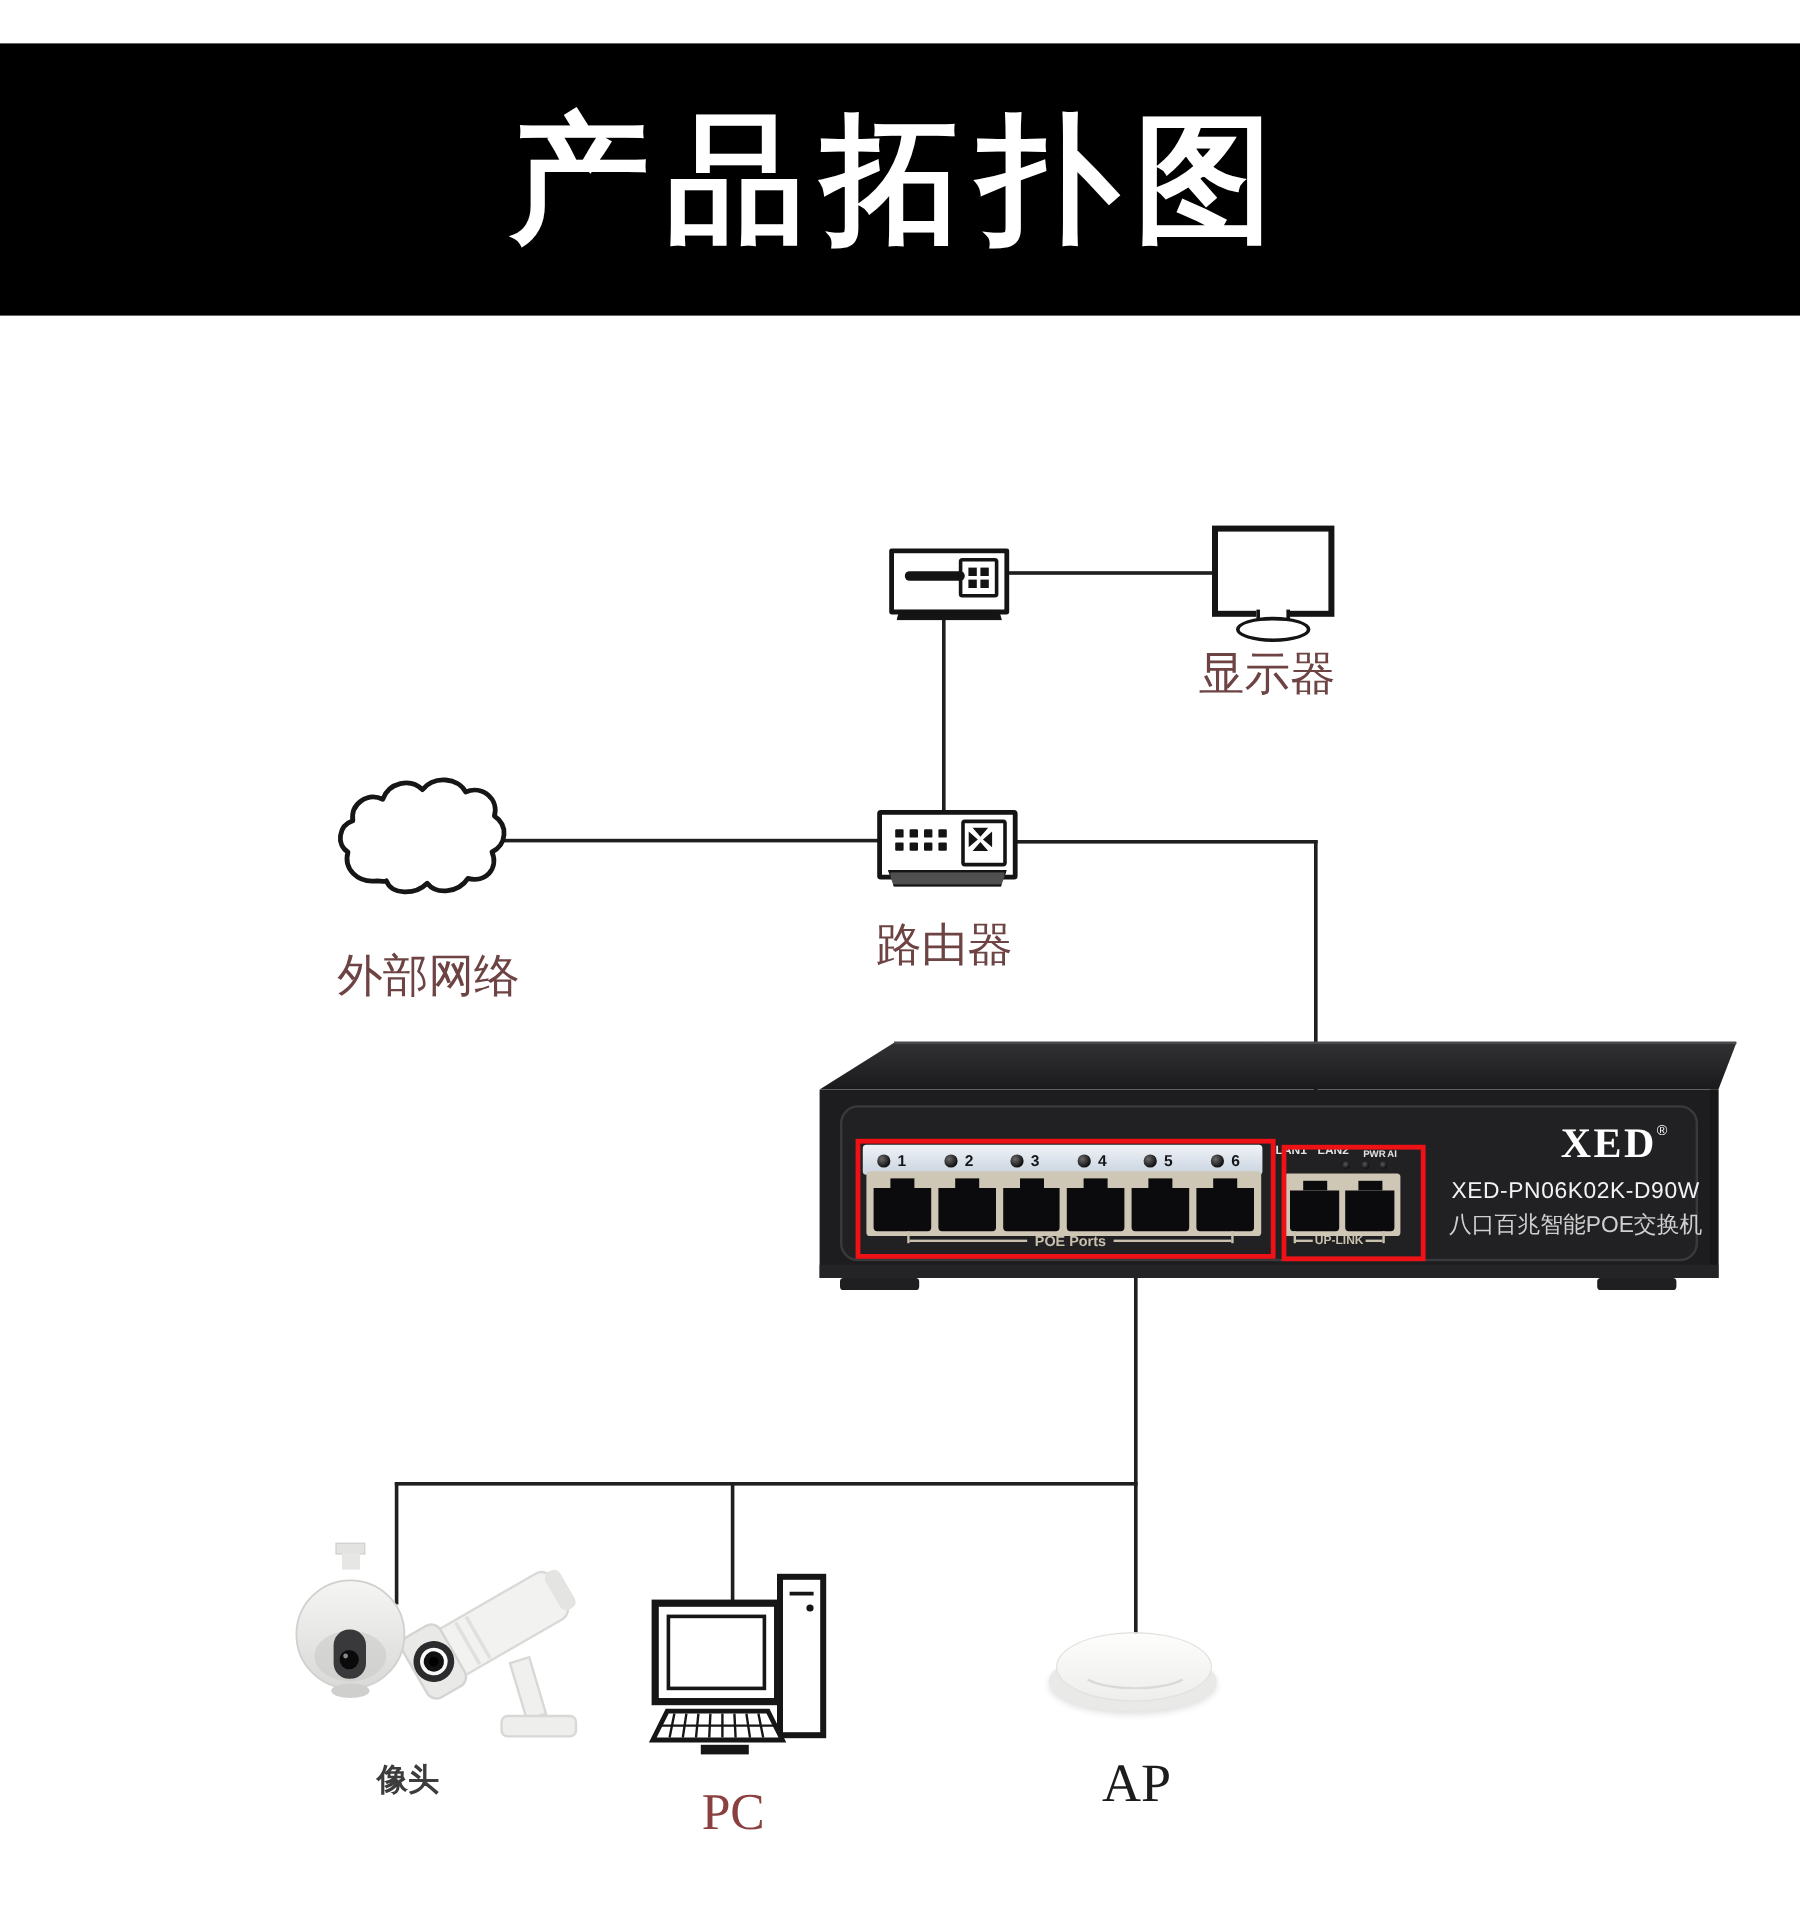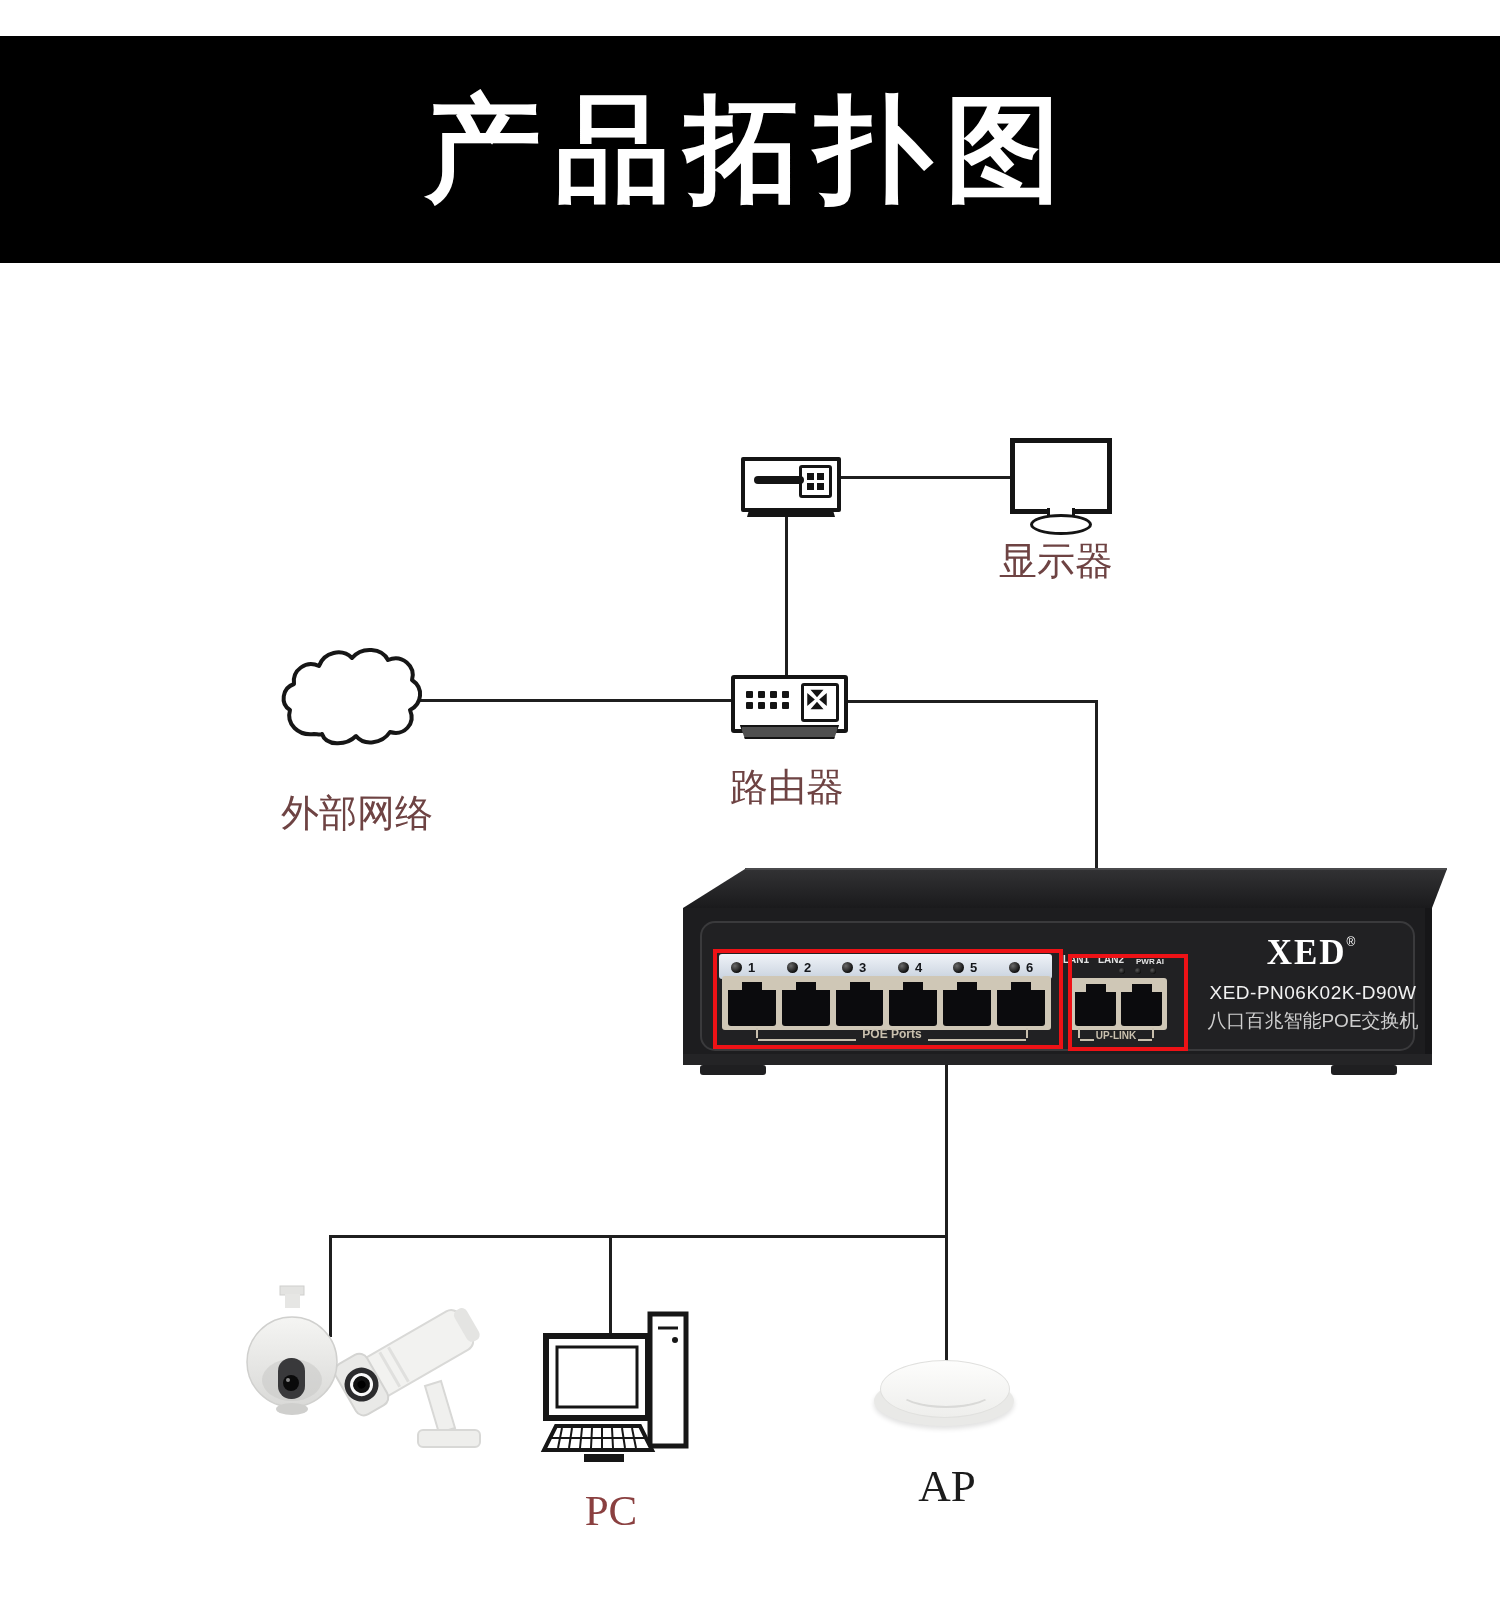--- a/index.html
+++ b/index.html
@@ -58,7 +58,7 @@
   .lanlbl{position:absolute;color:#e3e3e3;font-weight:bold;z-index:5;font-family:"Liberation Sans",sans-serif;}
   .mini-led{position:absolute;width:6px;height:6px;border-radius:50%;z-index:5;
             background:radial-gradient(circle at 35% 35%,#585858,#0d0d0d 75%);}
-  .sw-logo{position:absolute;left:591px;top:82px;width:130px;text-align:center;z-index:4;color:#fff;}
+  .sw-logo{position:absolute;left:625px;top:82px;width:130px;text-align:center;z-index:4;color:#fff;}
   .sw-logo .brand{font-family:"Liberation Serif","DejaVu Serif",serif;font-weight:bold;font-size:35px;letter-spacing:2px;}
   .sw-logo sup{font-size:12px;vertical-align:18px;}
   .sw-model{position:absolute;left:552px;top:131px;width:212px;text-align:center;z-index:4;

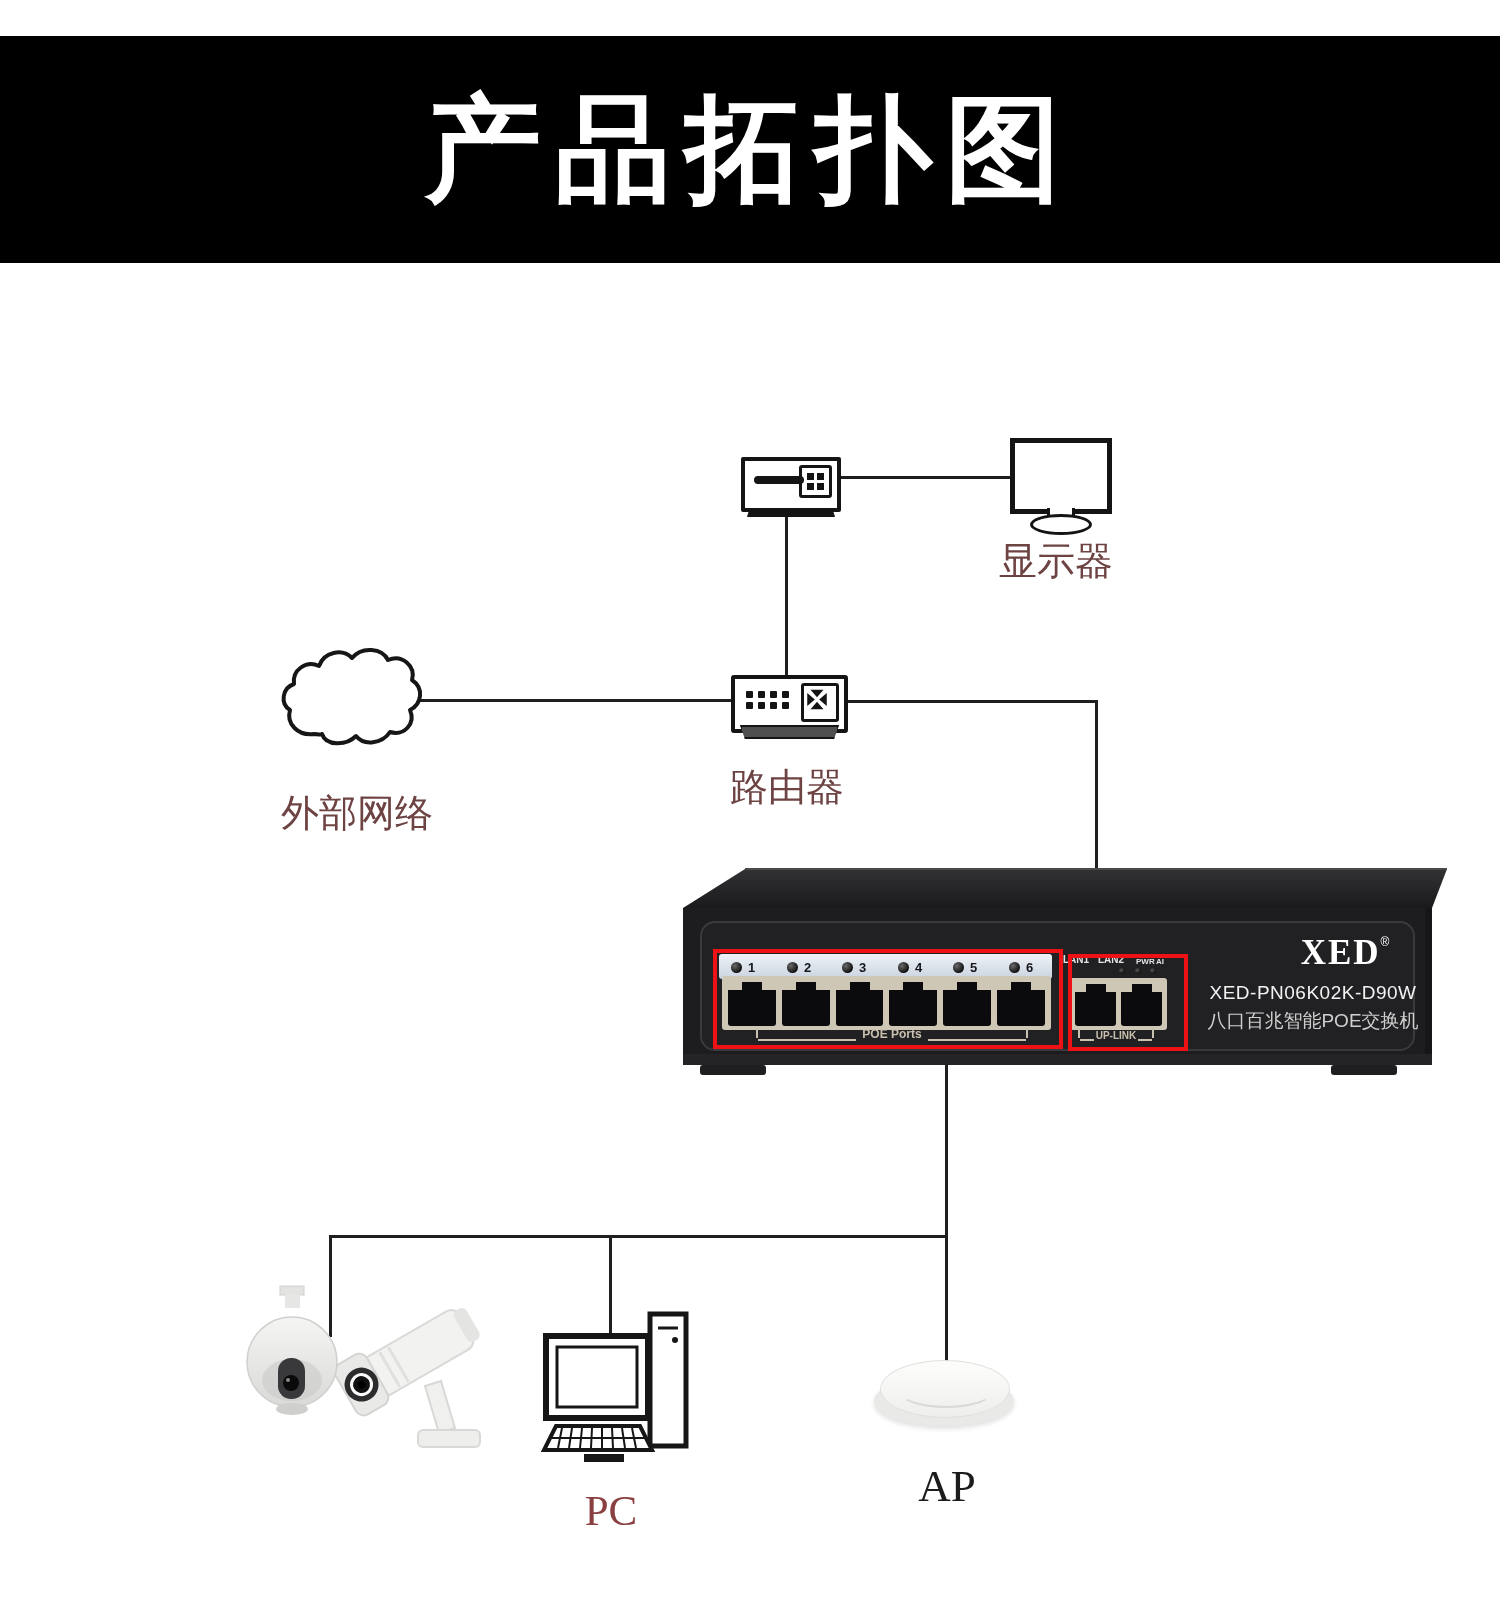--- a/index.html
+++ b/index.html
@@ -51,7 +51,7 @@
   .rj45{flex:1;position:relative;margin-top:10px;background:#0b0b0d;border-radius:0 0 3px 3px;}
   .rj45::before{content:"";position:absolute;top:-8px;left:50%;transform:translateX(-50%);
                 width:20px;height:8px;background:#0b0b0d;}
-  .bracket{position:absolute;display:flex;align-items:flex-end;z-index:5;color:#c9c0ae;}
+  .bracket{position:absolute;display:flex;align-items:center;z-index:5;color:#c9c0ae;}
   .bracket .tick{width:2px;height:10px;background:#c9c0ae;transform:translateY(-3px);}
   .bracket .bline{flex:1;height:2px;background:#c9c0ae;}
   .bracket span{font-weight:bold;padding:0 6px;font-family:"Liberation Sans",sans-serif;}

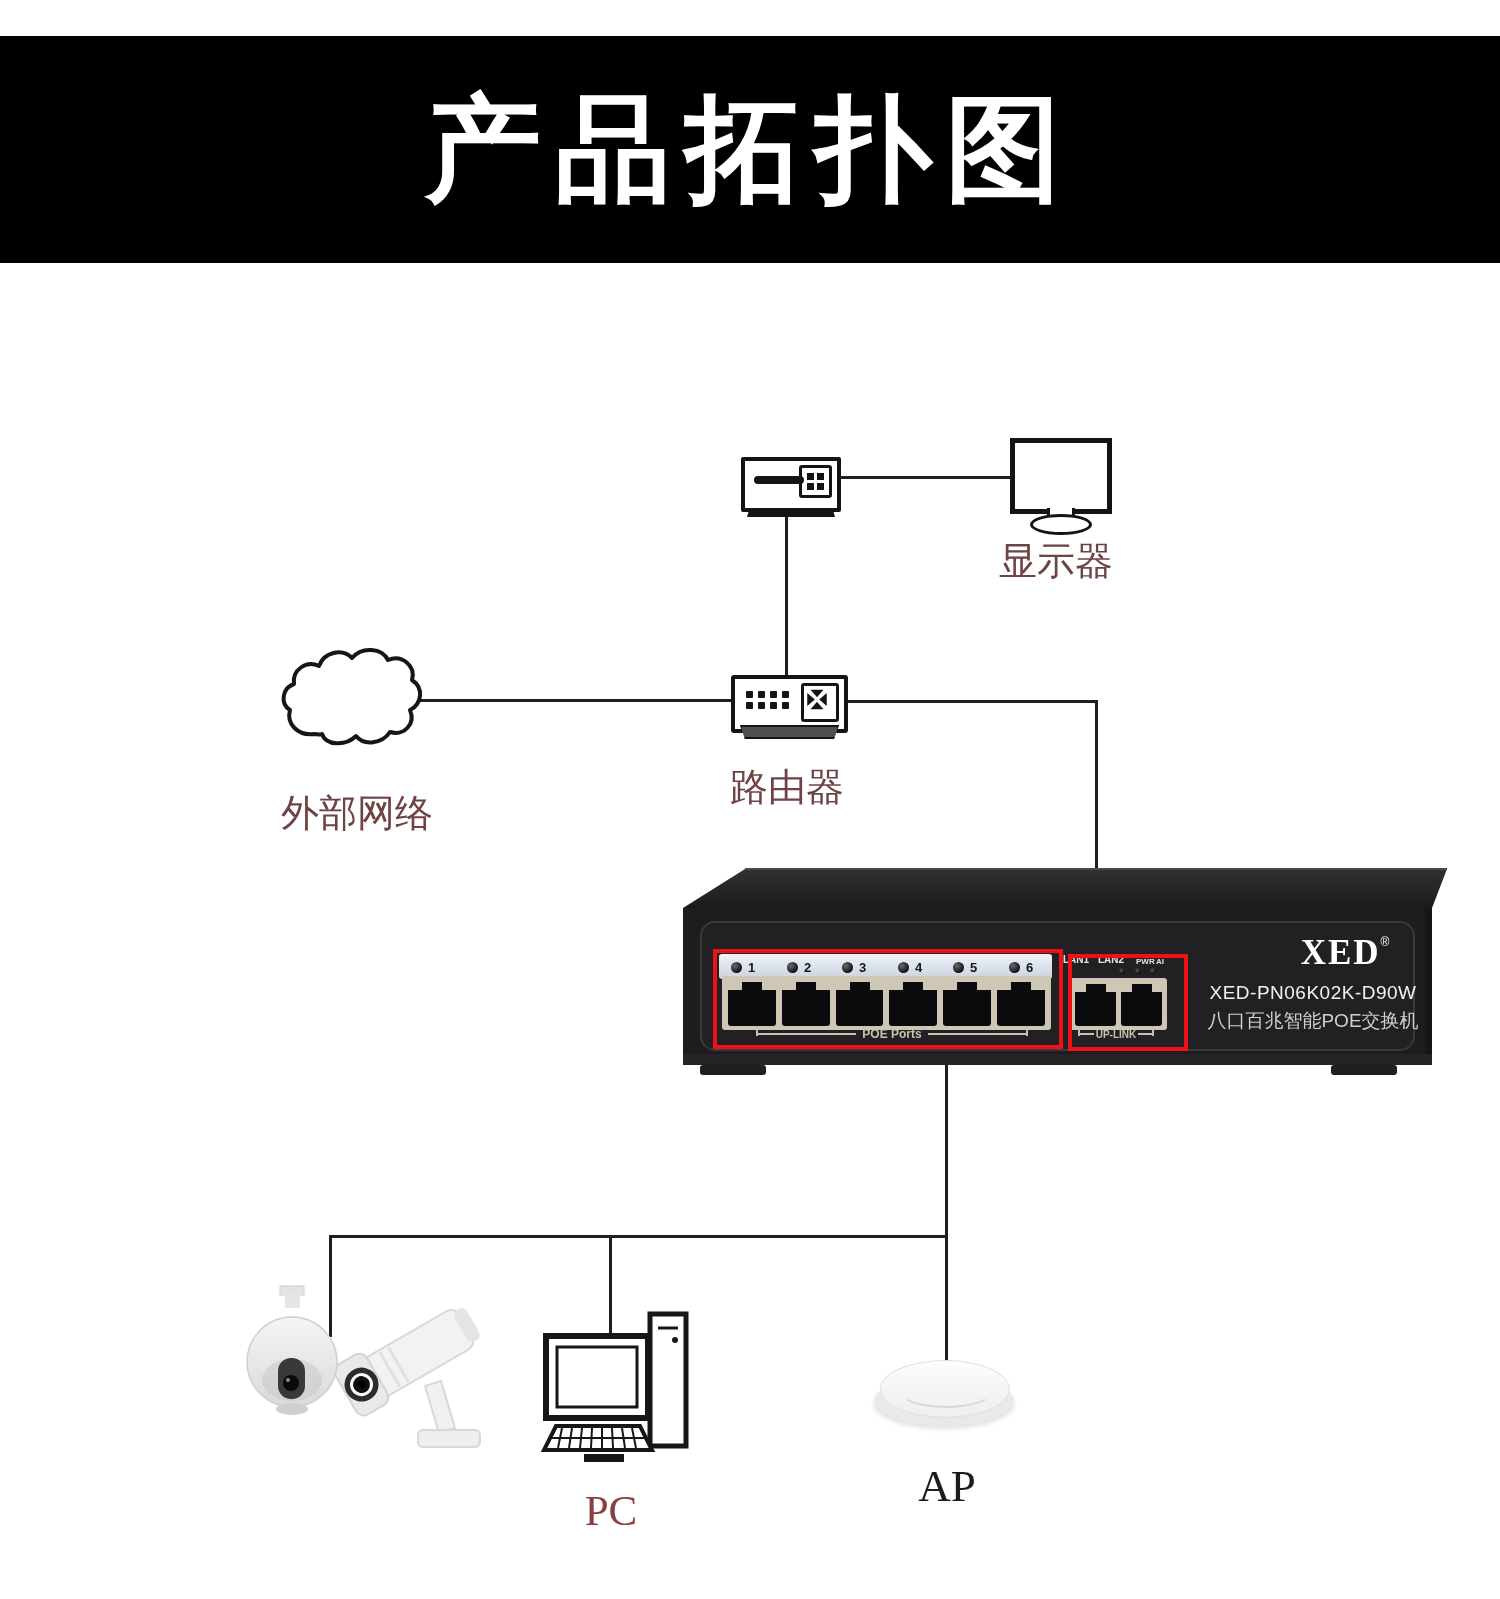--- a/index.html
+++ b/index.html
@@ -259,6 +259,7 @@
     <ellipse cx="70" cy="127" rx="16" ry="6" fill="#cfcfcd"></ellipse>
   </svg>
   <div class="lbl" style="left:170px;top:1432px;width:340px;font-size:26px;line-height:1.25;color:#3c3c3c;font-weight:bold;">
+    <div>像头</div>
   </div>
 
   <svg class="svgbox" style="left:540px;top:1272px;" width="155" height="160" viewBox="0 0 155 160">

